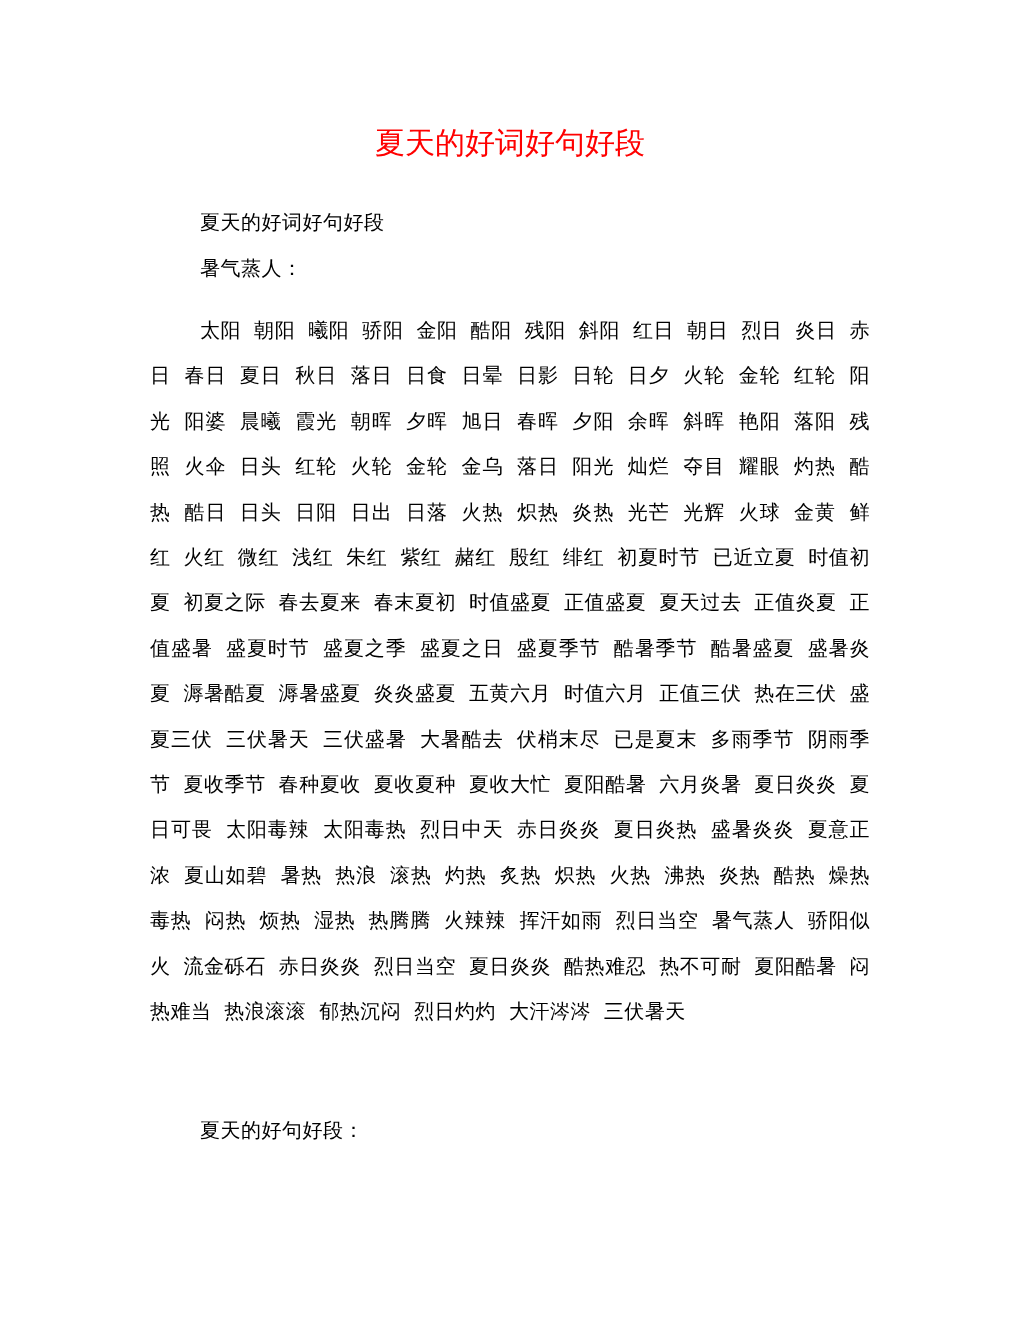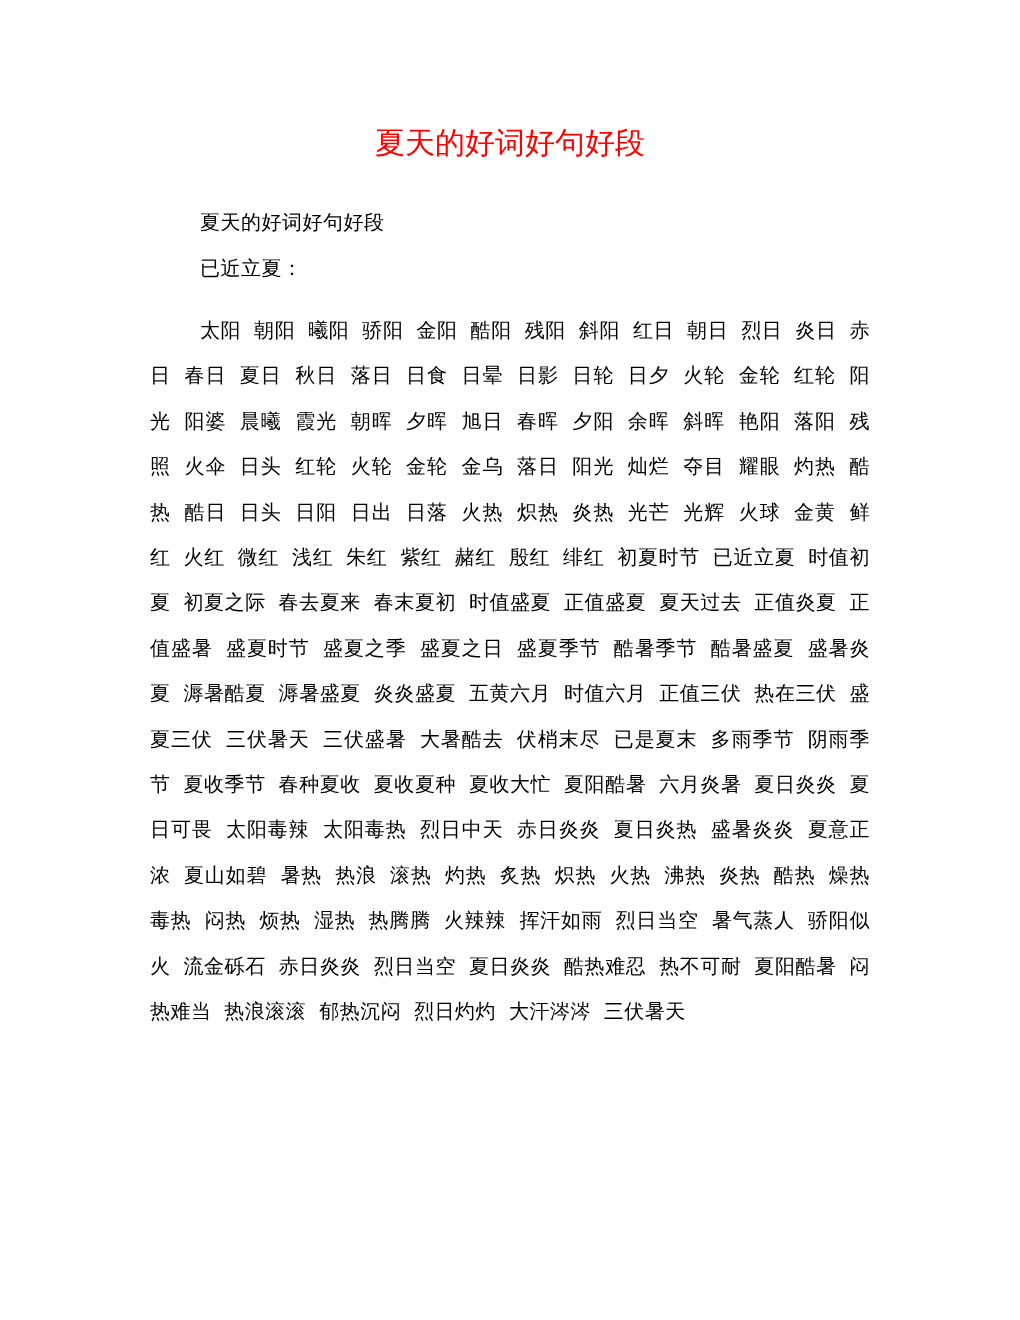--- a/index.html
+++ b/index.html
@@ -22,7 +22,7 @@
 <div class="page">
   <div class="title">夏天的好词好句好段</div>
   <div class="para p-sub">夏天的好词好句好段</div>
-  <div class="para p-words-label">已近立夏：</div>
+  <div class="para p-words-label">暑气蒸人：</div>
   <div class="para p-words">太阳 朝阳 曦阳 骄阳 金阳 酷阳 残阳 斜阳 红日 朝日 烈日 炎日 赤日 春日 夏日 秋日 落日 日食 日晕 日影 日轮 日夕 火轮 金轮 红轮 阳光 阳婆 晨曦 霞光 朝晖 夕晖 旭日 春晖 夕阳 余晖 斜晖 艳阳 落阳 残照 火伞 日头 红轮 火轮 金轮 金乌 落日 阳光 灿烂 夺目 耀眼 灼热 酷热 酷日 日头 日阳 日出 日落 火热 炽热 炎热 光芒 光辉 火球 金黄 鲜红 火红 微红 浅红 朱红 紫红 赭红 殷红 绯红 初夏时节 已近立夏 时值初夏 初夏之际 春去夏来 春末夏初 时值盛夏 正值盛夏 夏天过去 正值炎夏 正值盛暑 盛夏时节 盛夏之季 盛夏之日 盛夏季节 酷暑季节 酷暑盛夏 盛暑炎夏 溽暑酷夏 溽暑盛夏 炎炎盛夏 五黄六月 时值六月 正值三伏 热在三伏 盛夏三伏 三伏暑天 三伏盛暑 大暑酷去 伏梢末尽 已是夏末 多雨季节 阴雨季节 夏收季节 春种夏收 夏收夏种 夏收大忙 夏阳酷暑 六月炎暑 夏日炎炎 夏日可畏 太阳毒辣 太阳毒热 烈日中天 赤日炎炎 夏日炎热 盛暑炎炎 夏意正浓 夏山如碧 暑热 热浪 滚热 灼热 炙热 炽热 火热 沸热 炎热 酷热 燥热 毒热 闷热 烦热 湿热 热腾腾 火辣辣 挥汗如雨 烈日当空 暑气蒸人 骄阳似火 流金砾石 赤日炎炎 烈日当空 夏日炎炎 酷热难忍 热不可耐 夏阳酷暑 闷热难当 热浪滚滚 郁热沉闷 烈日灼灼 大汗涔涔 三伏暑天</div>
 </div>
 

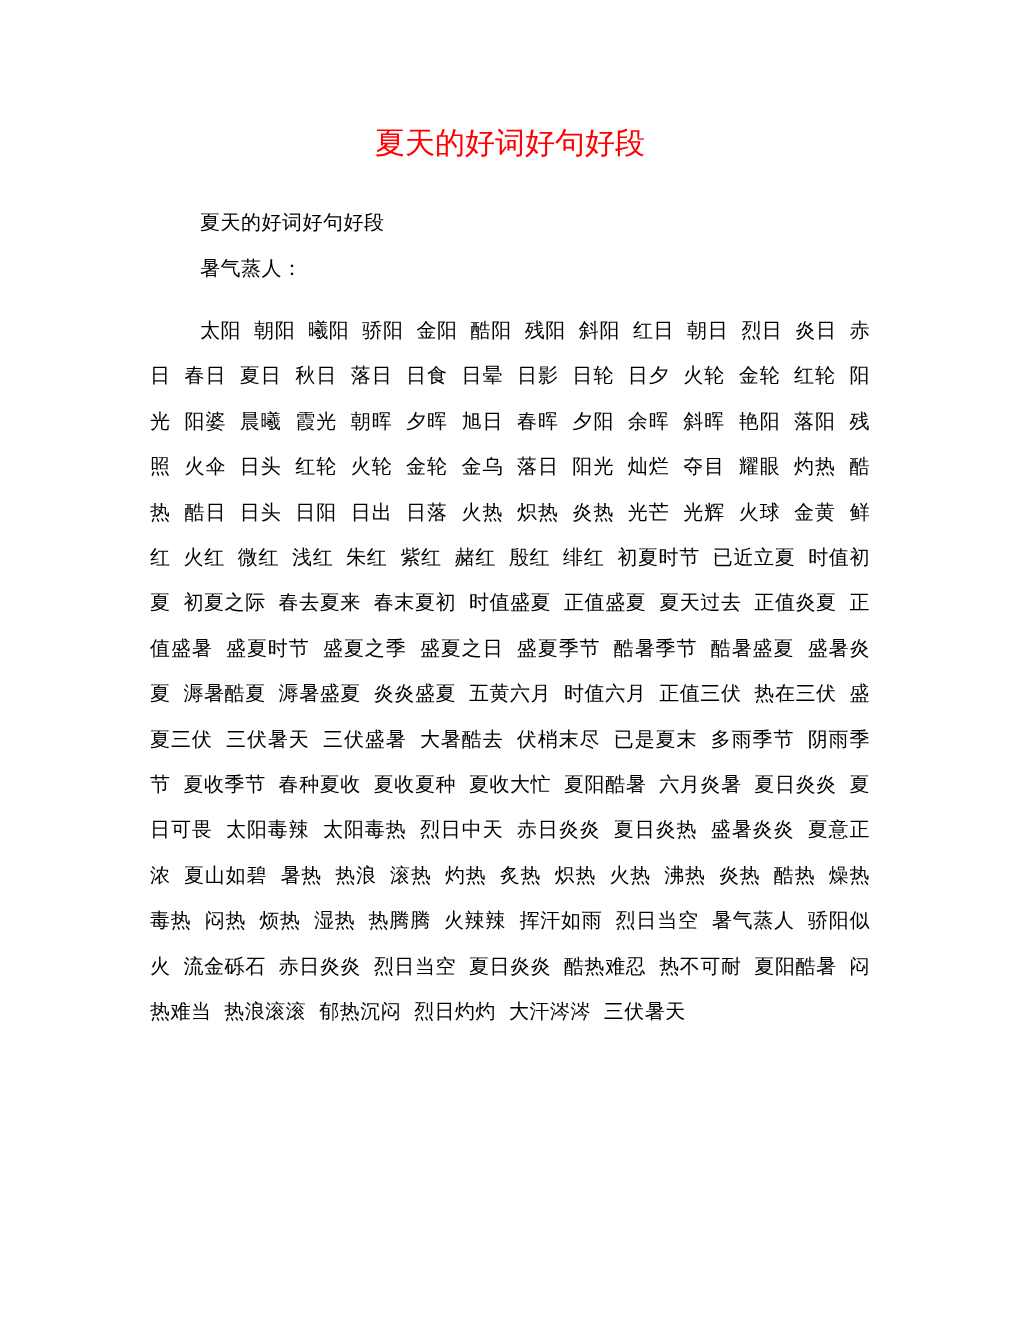--- a/index.html
+++ b/index.html
@@ -24,6 +24,7 @@
   <div class="para p-sub">夏天的好词好句好段</div>
   <div class="para p-words-label">暑气蒸人：</div>
   <div class="para p-words">太阳 朝阳 曦阳 骄阳 金阳 酷阳 残阳 斜阳 红日 朝日 烈日 炎日 赤日 春日 夏日 秋日 落日 日食 日晕 日影 日轮 日夕 火轮 金轮 红轮 阳光 阳婆 晨曦 霞光 朝晖 夕晖 旭日 春晖 夕阳 余晖 斜晖 艳阳 落阳 残照 火伞 日头 红轮 火轮 金轮 金乌 落日 阳光 灿烂 夺目 耀眼 灼热 酷热 酷日 日头 日阳 日出 日落 火热 炽热 炎热 光芒 光辉 火球 金黄 鲜红 火红 微红 浅红 朱红 紫红 赭红 殷红 绯红 初夏时节 已近立夏 时值初夏 初夏之际 春去夏来 春末夏初 时值盛夏 正值盛夏 夏天过去 正值炎夏 正值盛暑 盛夏时节 盛夏之季 盛夏之日 盛夏季节 酷暑季节 酷暑盛夏 盛暑炎夏 溽暑酷夏 溽暑盛夏 炎炎盛夏 五黄六月 时值六月 正值三伏 热在三伏 盛夏三伏 三伏暑天 三伏盛暑 大暑酷去 伏梢末尽 已是夏末 多雨季节 阴雨季节 夏收季节 春种夏收 夏收夏种 夏收大忙 夏阳酷暑 六月炎暑 夏日炎炎 夏日可畏 太阳毒辣 太阳毒热 烈日中天 赤日炎炎 夏日炎热 盛暑炎炎 夏意正浓 夏山如碧 暑热 热浪 滚热 灼热 炙热 炽热 火热 沸热 炎热 酷热 燥热 毒热 闷热 烦热 湿热 热腾腾 火辣辣 挥汗如雨 烈日当空 暑气蒸人 骄阳似火 流金砾石 赤日炎炎 烈日当空 夏日炎炎 酷热难忍 热不可耐 夏阳酷暑 闷热难当 热浪滚滚 郁热沉闷 烈日灼灼 大汗涔涔 三伏暑天</div>
+  <div class="para p-sentences-label">夏天的好句好段：</div>
 </div>
 
 </body></html>

